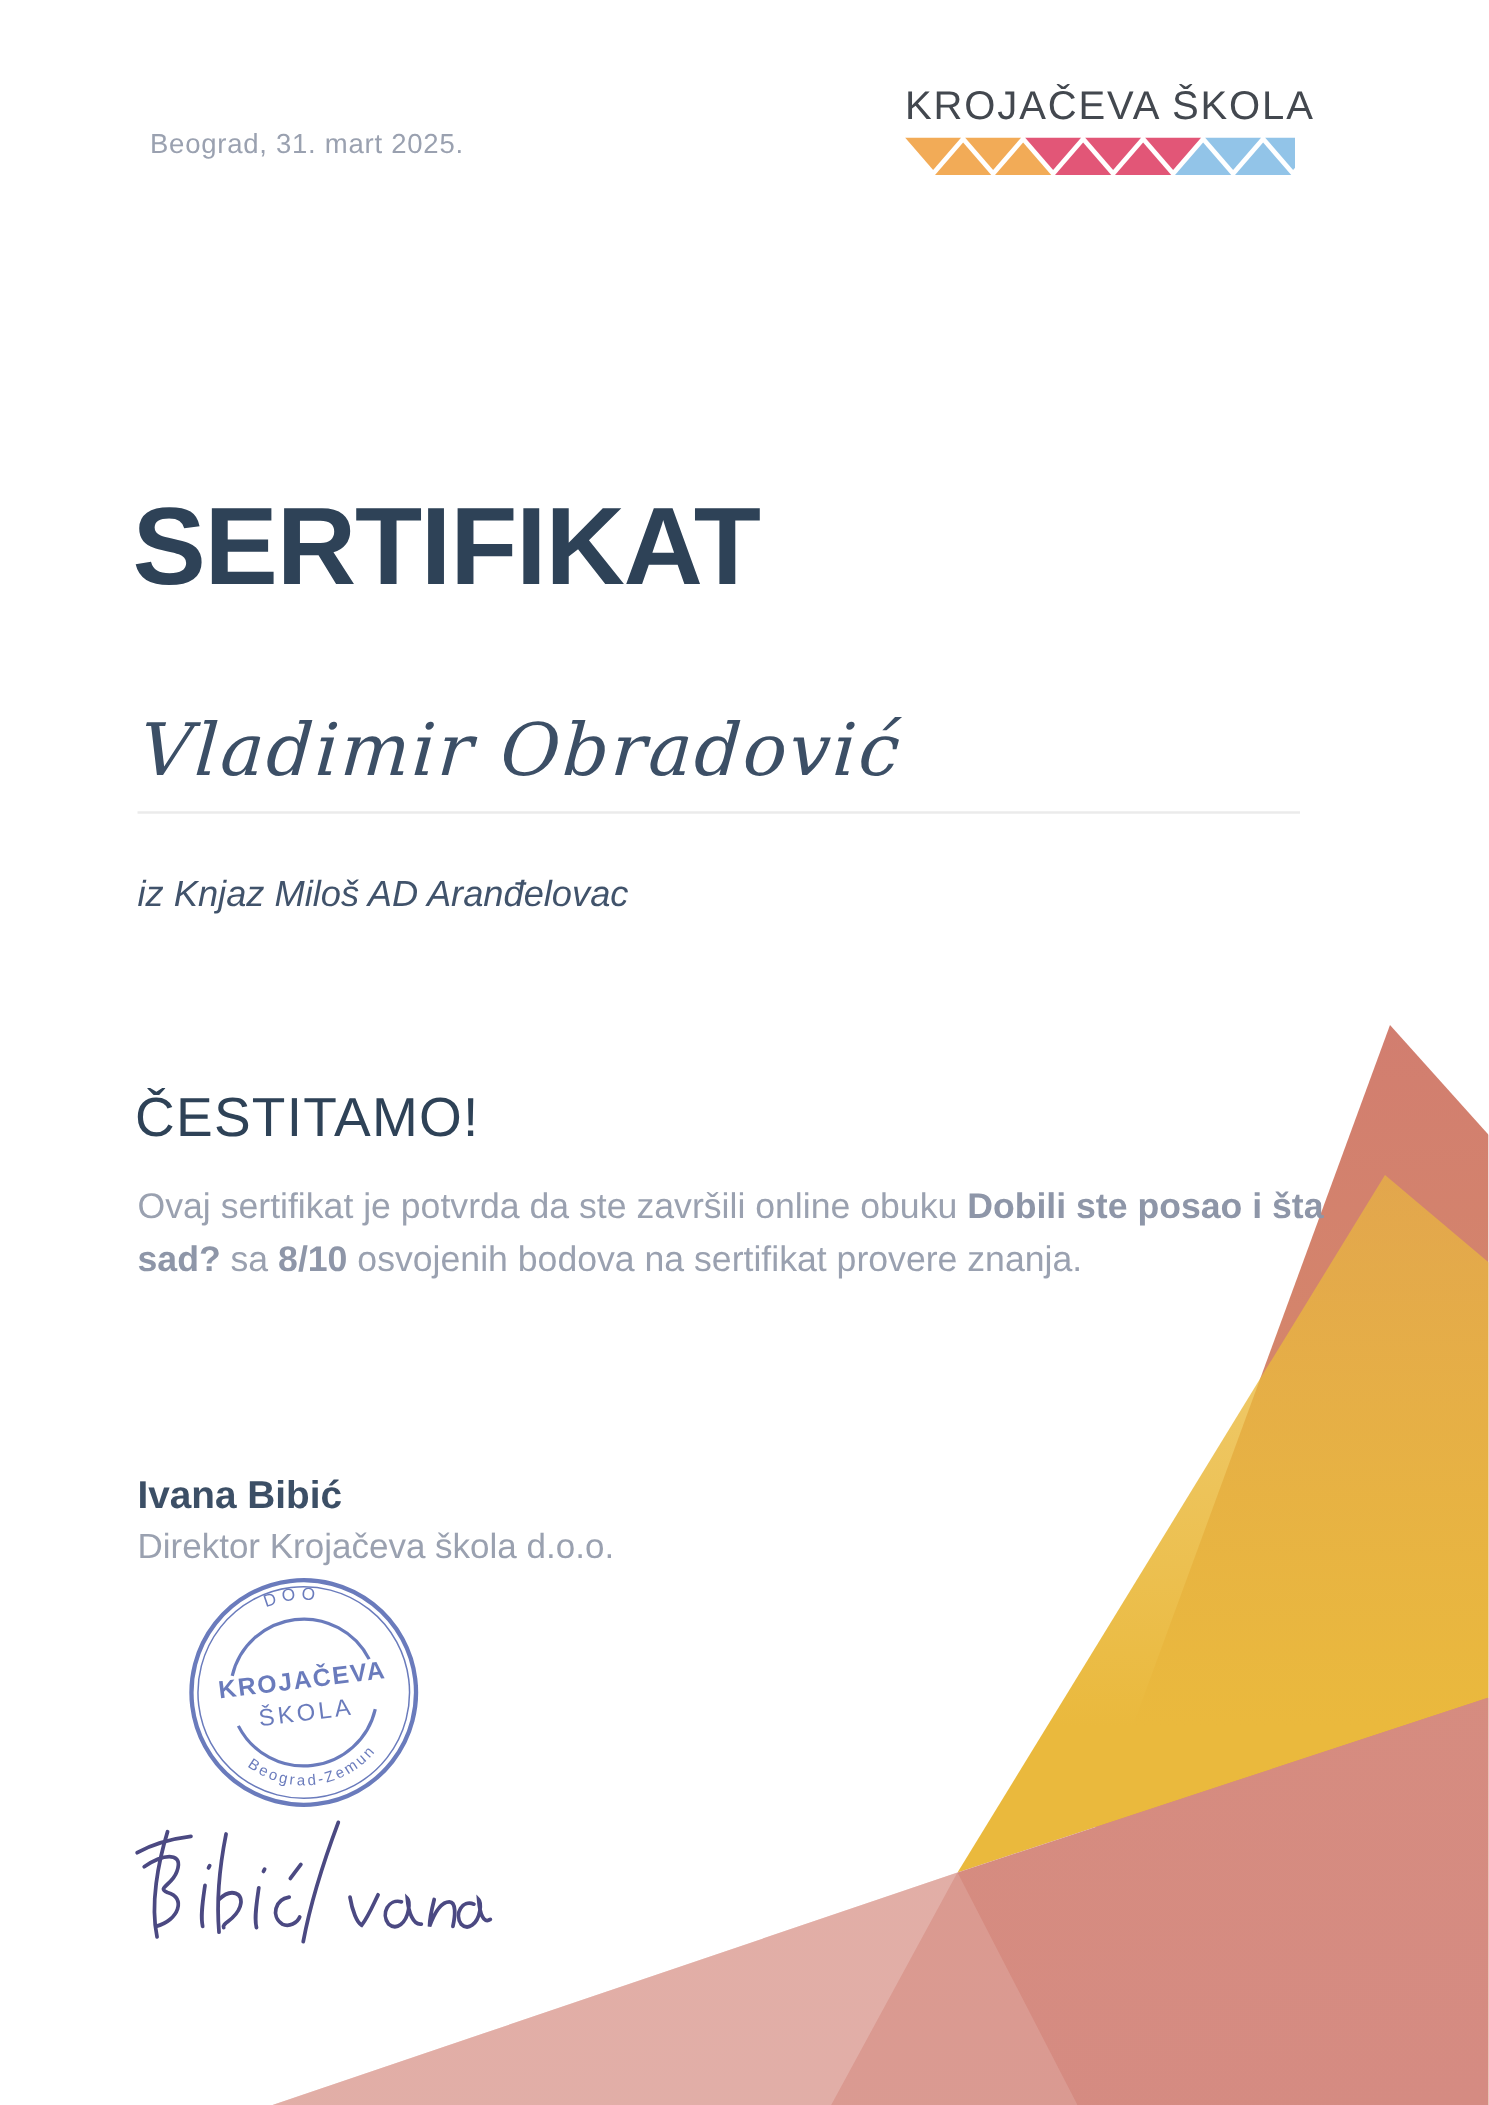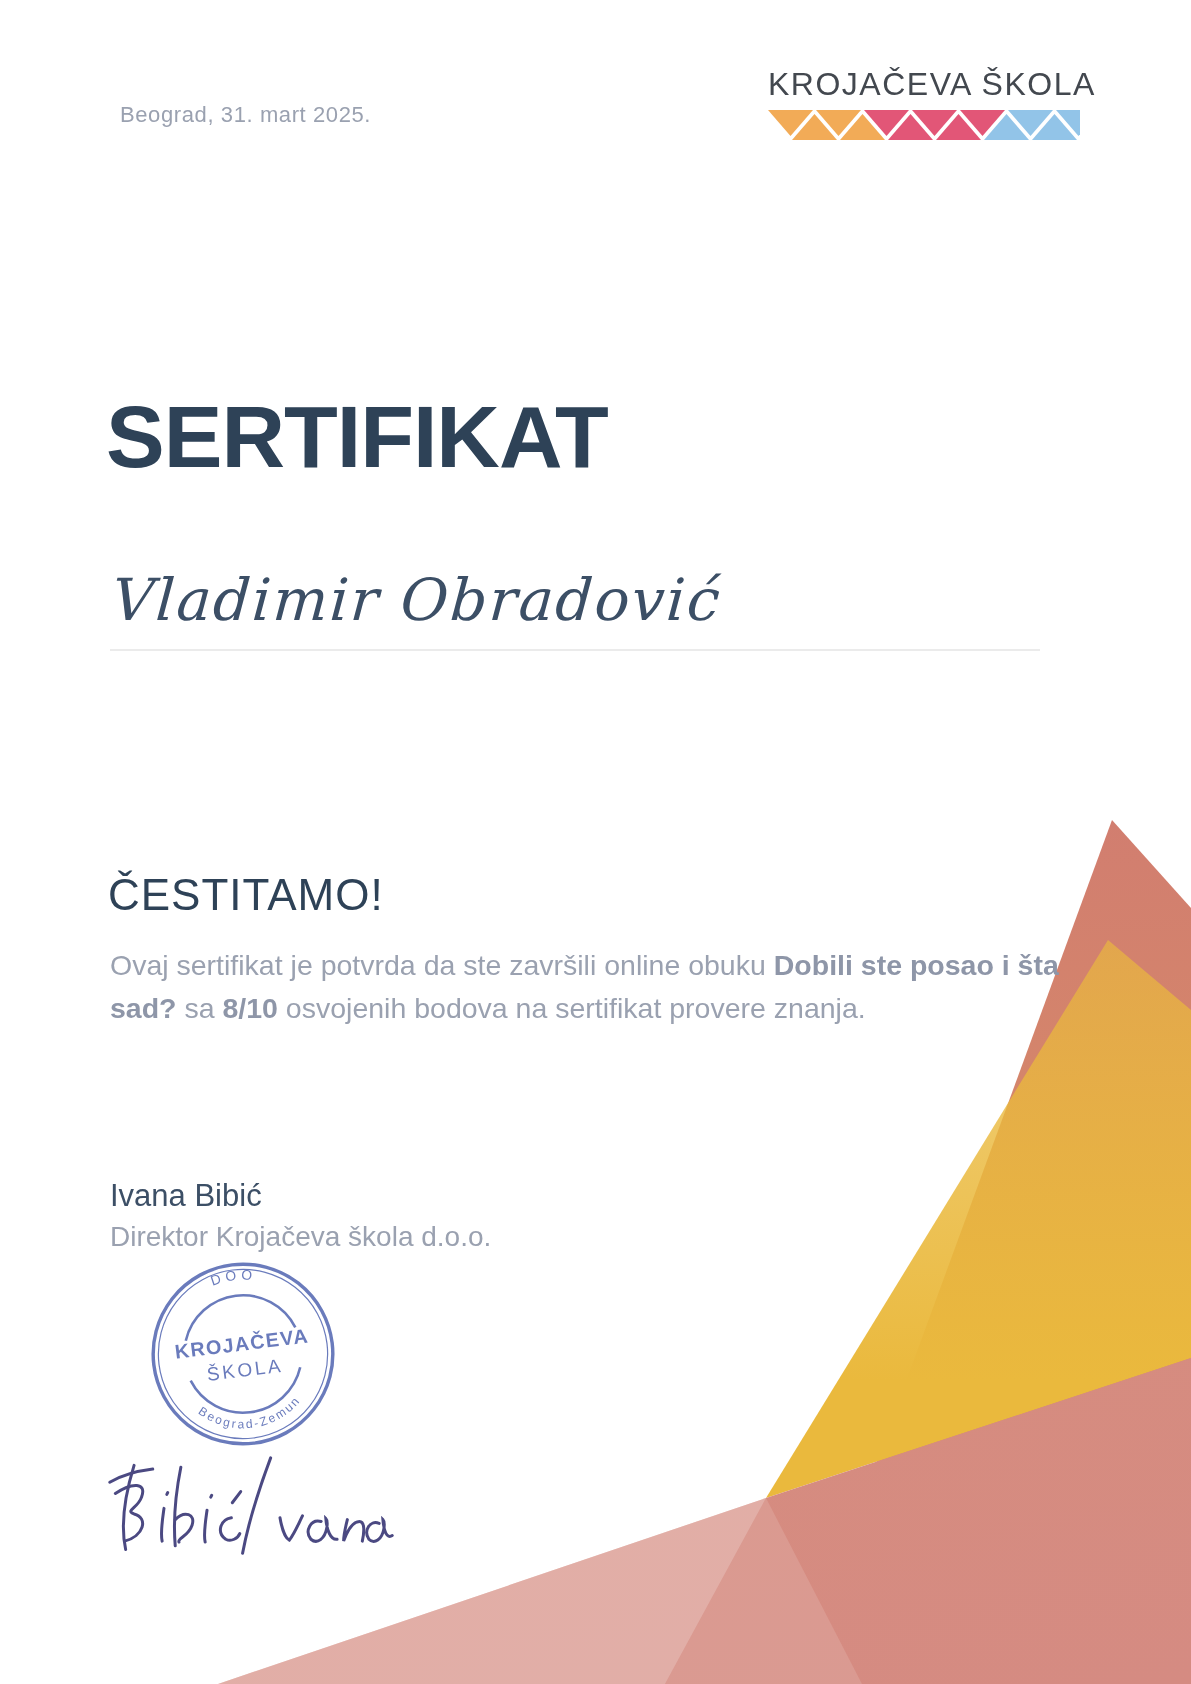--- a/index.html
+++ b/index.html
@@ -36,7 +36,7 @@
     position:absolute;left:120px;top:102px;
     font-size:22px;color:var(--text-gray);letter-spacing:.6px;
   }
-  .logo{position:absolute;left:768px;top:66px;width:330px;}
+  .logo{position:absolute;left:724px;top:66px;width:330px;}
   .logo-text{
     font-size:32px;color:var(--logo-text);letter-spacing:1.5px;font-weight:400;white-space:nowrap;
   }

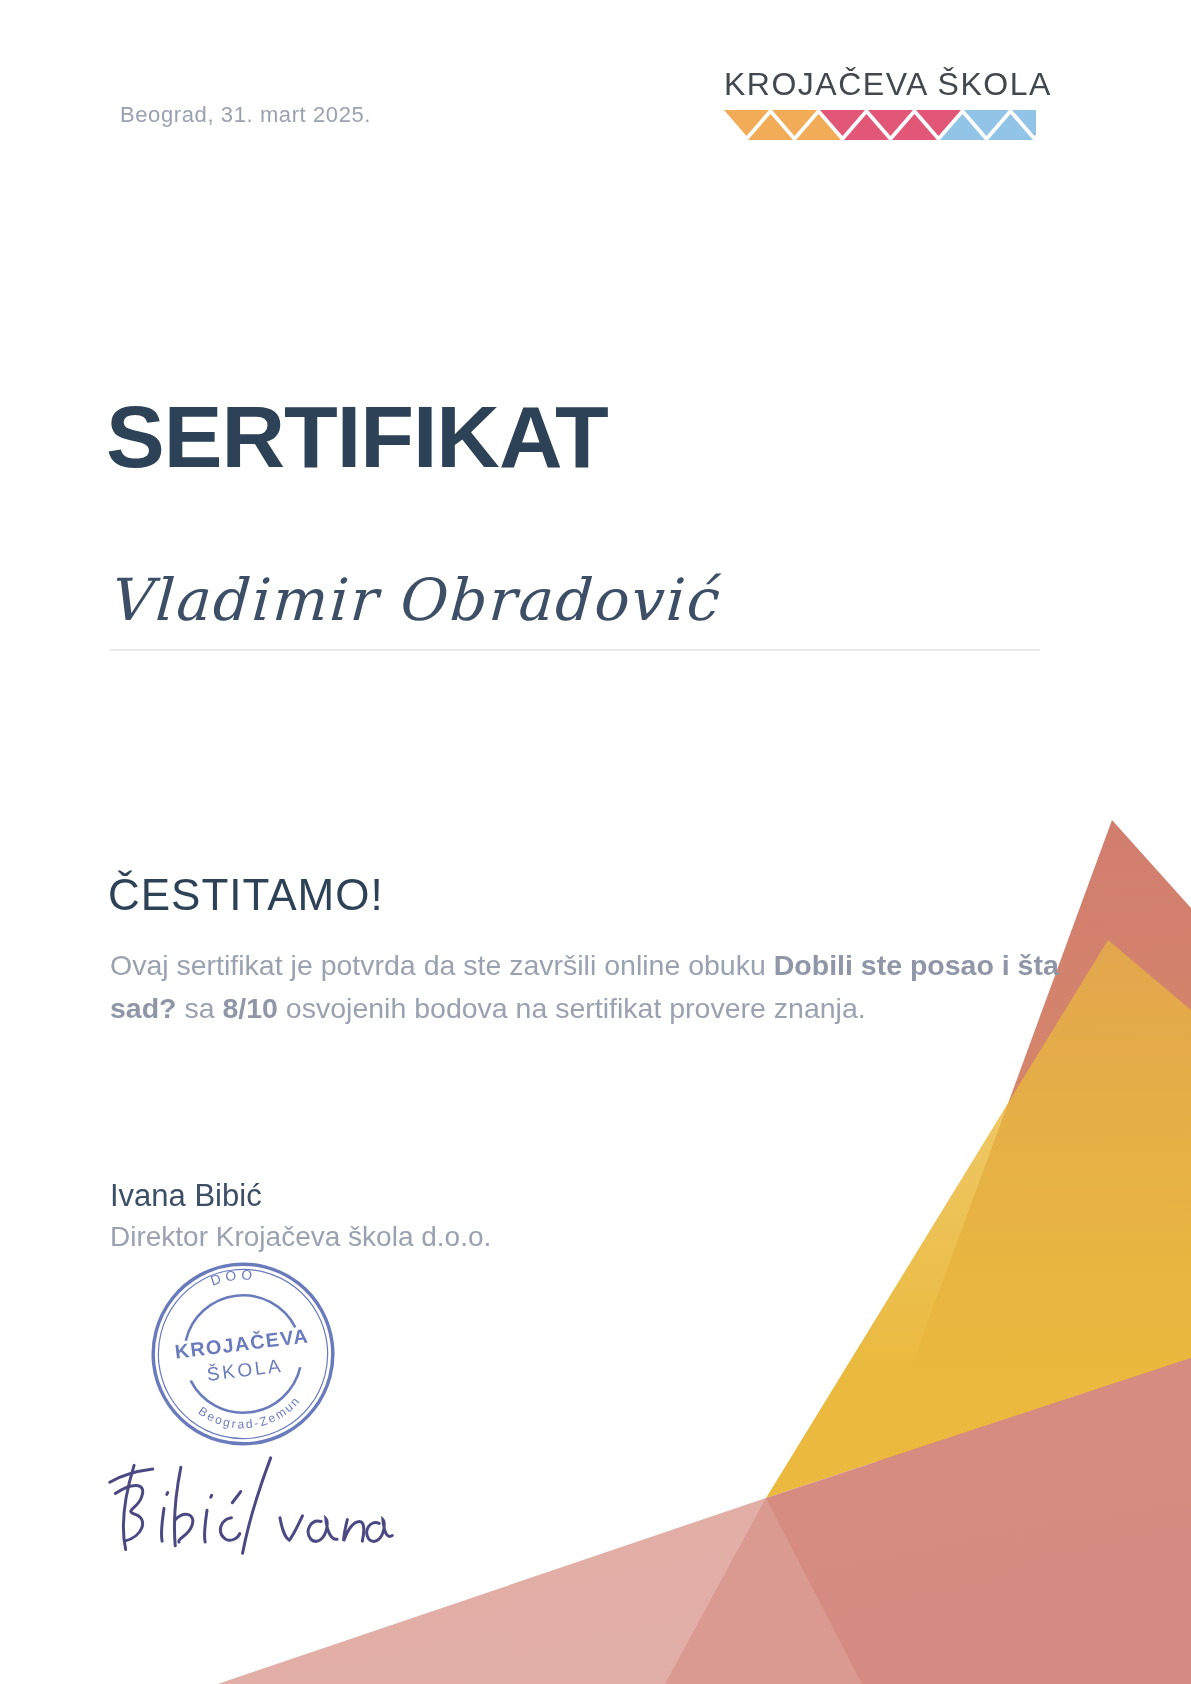--- a/index.html
+++ b/index.html
@@ -134,6 +134,7 @@
 
   <div class="recipient-name">Vladimir Obradović</div>
   <div class="name-divider"></div>
+  <div class="recipient-company">iz Knjaz Miloš AD Aranđelovac</div>
 
   <div class="congrats-heading">ČESTITAMO!</div>
   <div class="congrats-body">

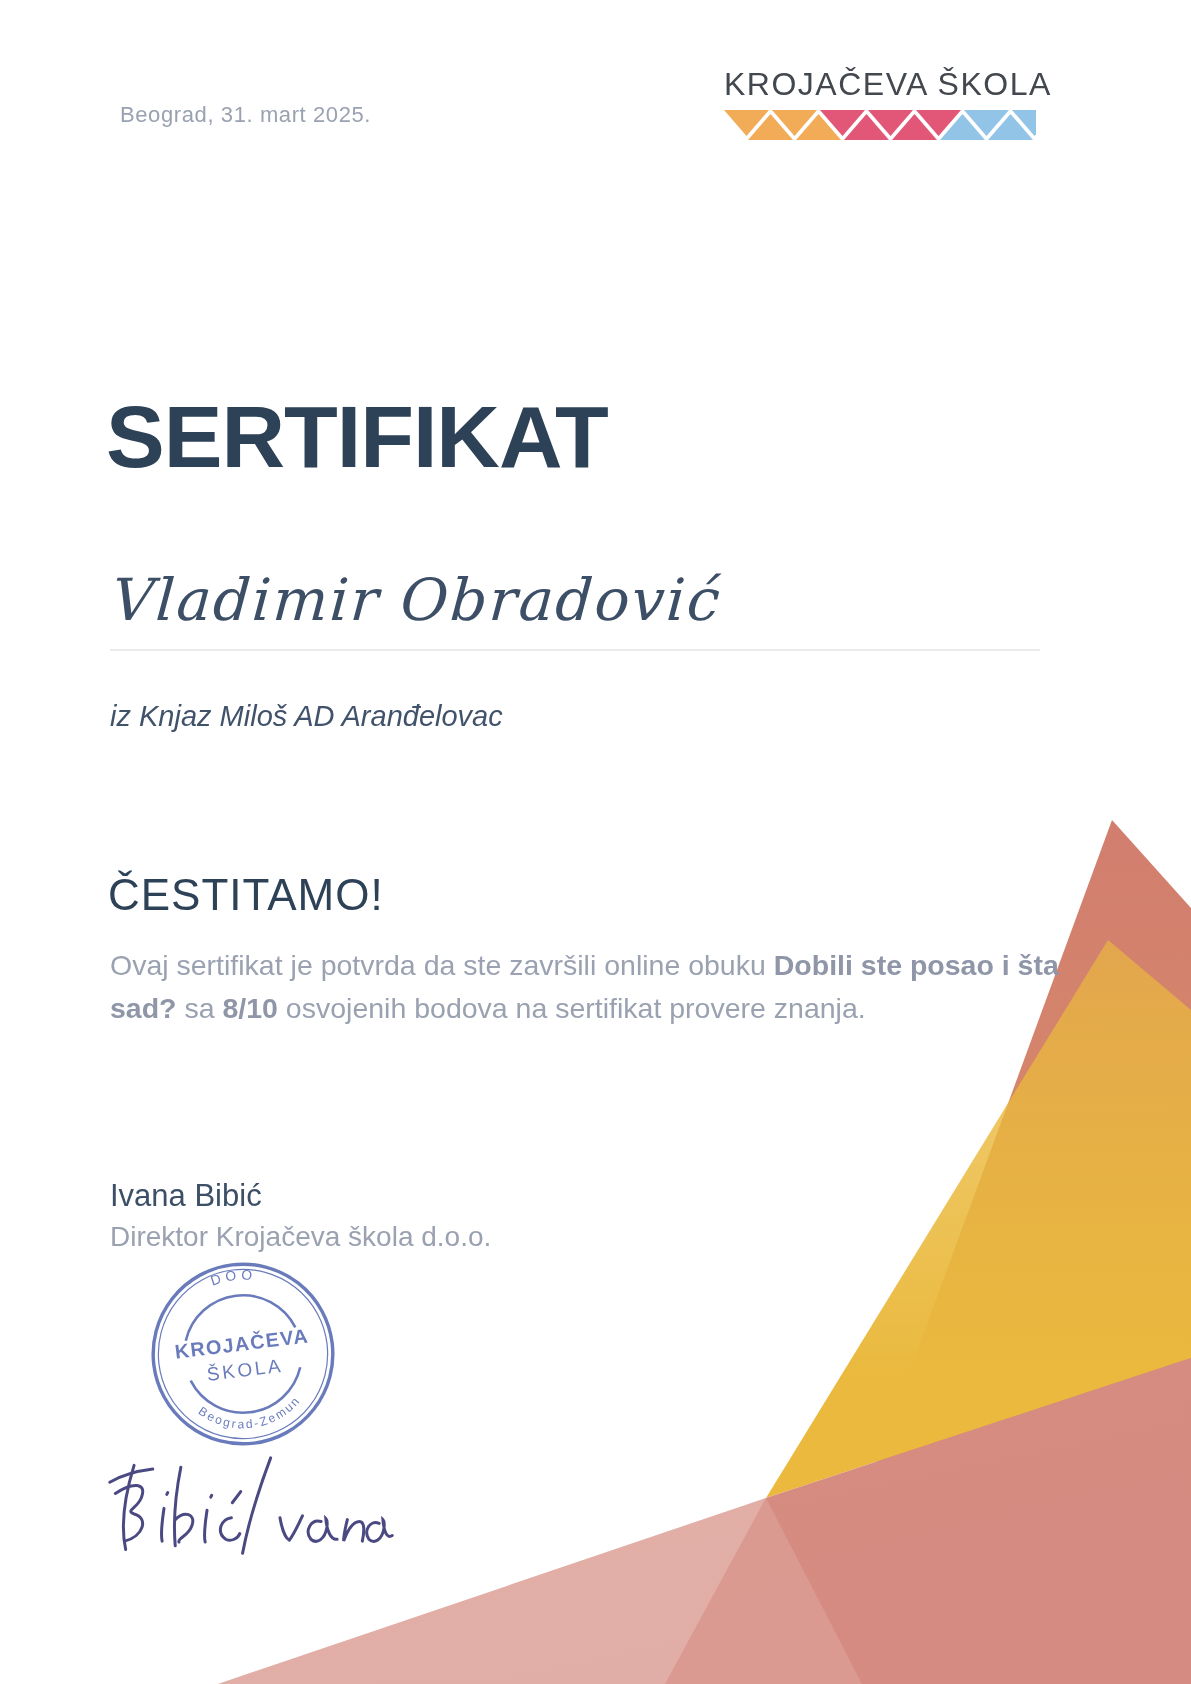--- a/index.html
+++ b/index.html
@@ -80,7 +80,7 @@
   
   .signatory-name{
     position:absolute;left:110px;top:1178px;
-    font-size:31px;color:var(--text-name);
+    font-size:31px;color:var(--text-name);font-weight:bold;
   }
   .signatory-title{
     position:absolute;left:110px;top:1221px;

